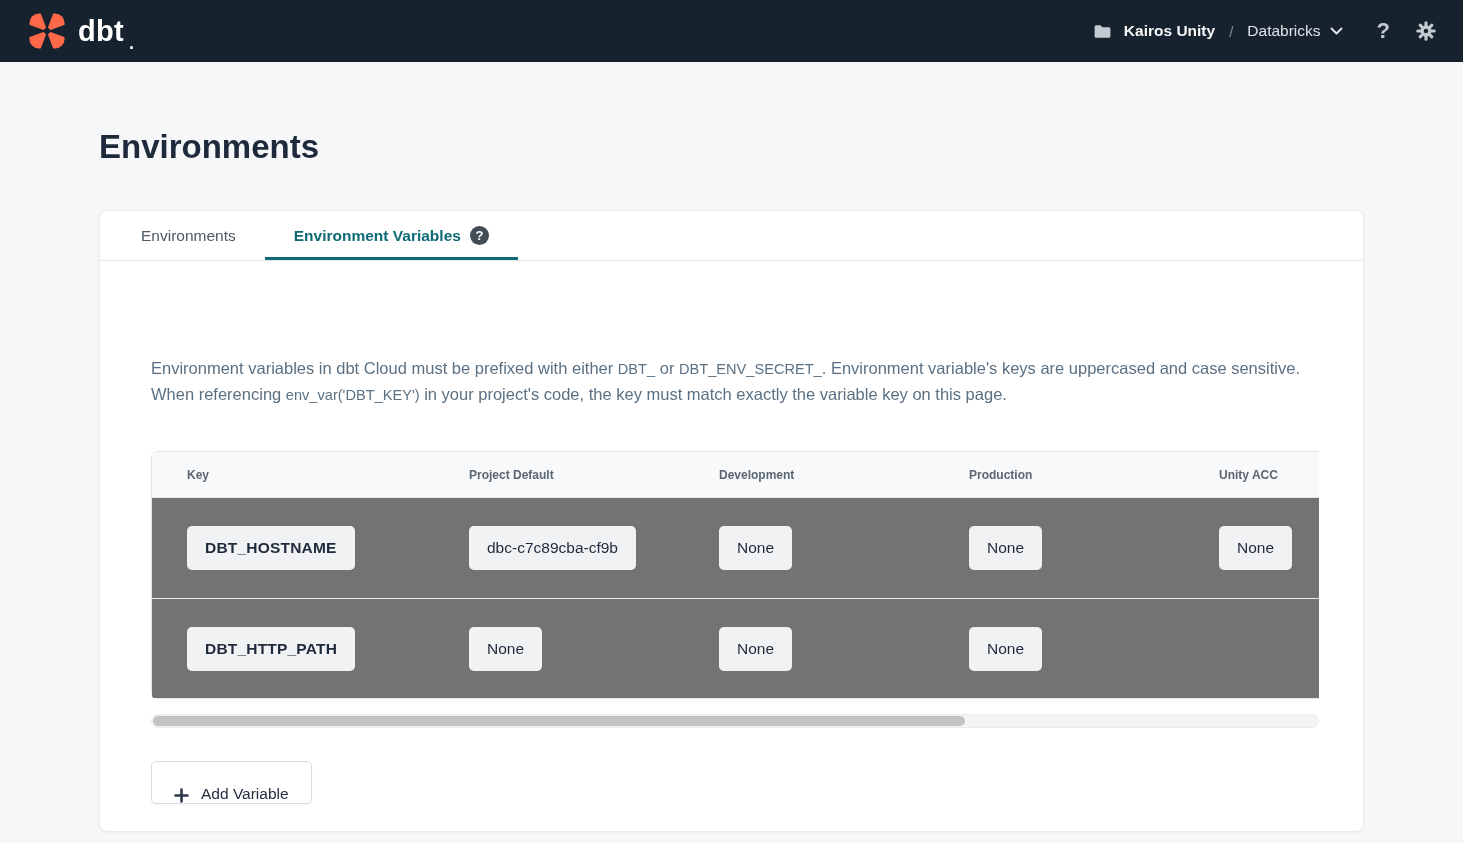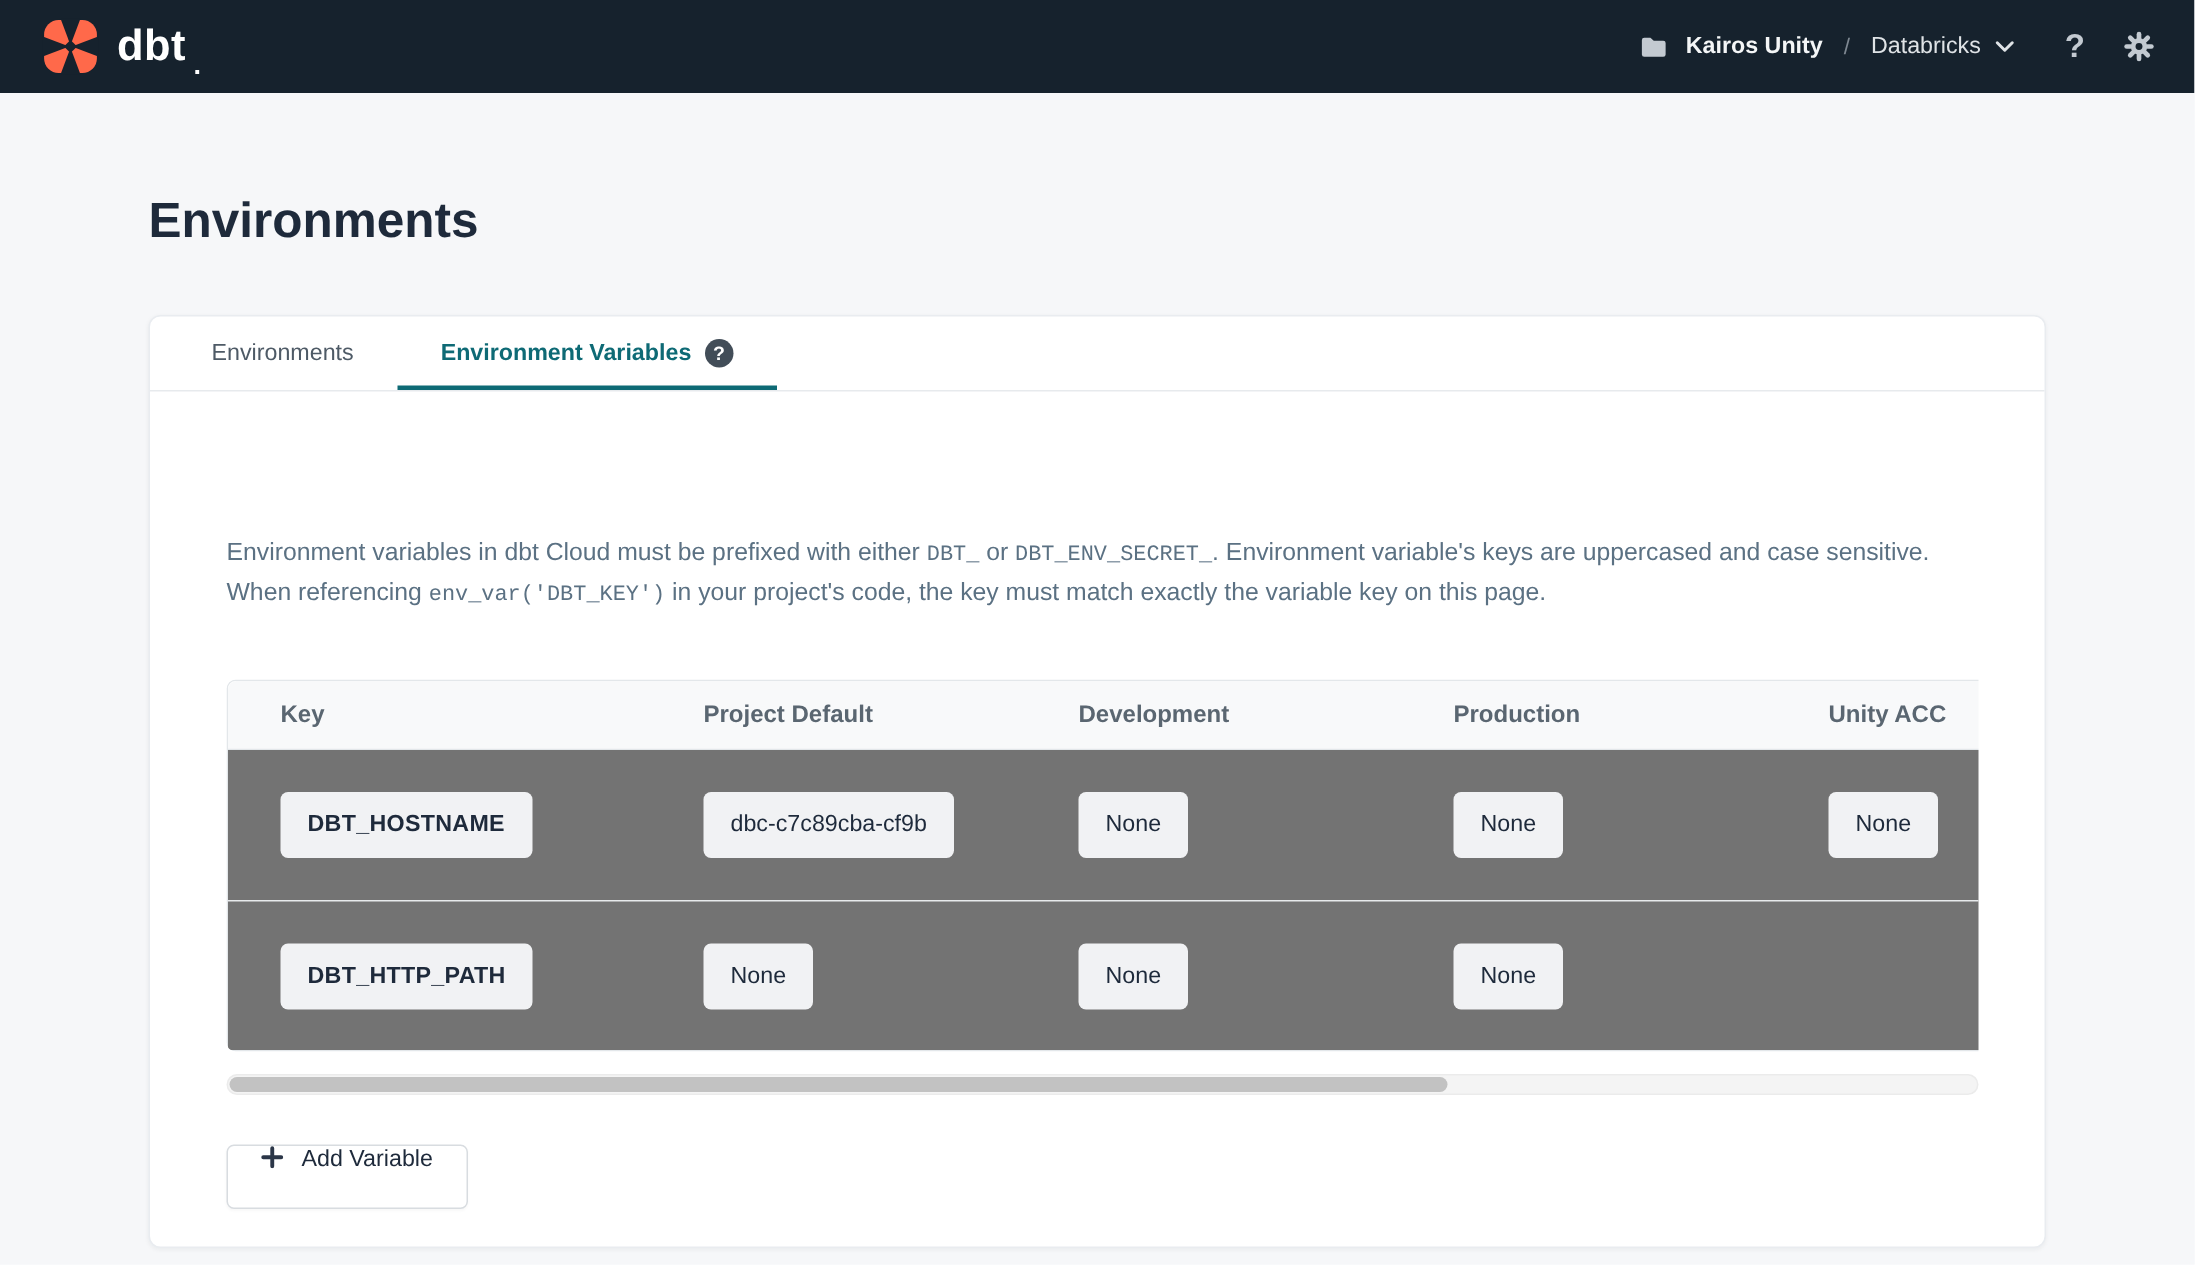--- a/index.html
+++ b/index.html
@@ -38,7 +38,7 @@
 
   .card-content { padding:0 46px 0 51px; }
   .description { margin-top:95px; width:1170px; color:#5b7183; font-size:16.5px; line-height:25px; }
-  .code { font-family:Liberation Mono, monospace; font-size:14.6px; }
+  .code { font-family:Liberation Sans, sans-serif; font-size:14.6px; }
 
   
   .table-clip { margin-top:43px; width:1168px; overflow:hidden; border-radius:6px 0 0 6px; }

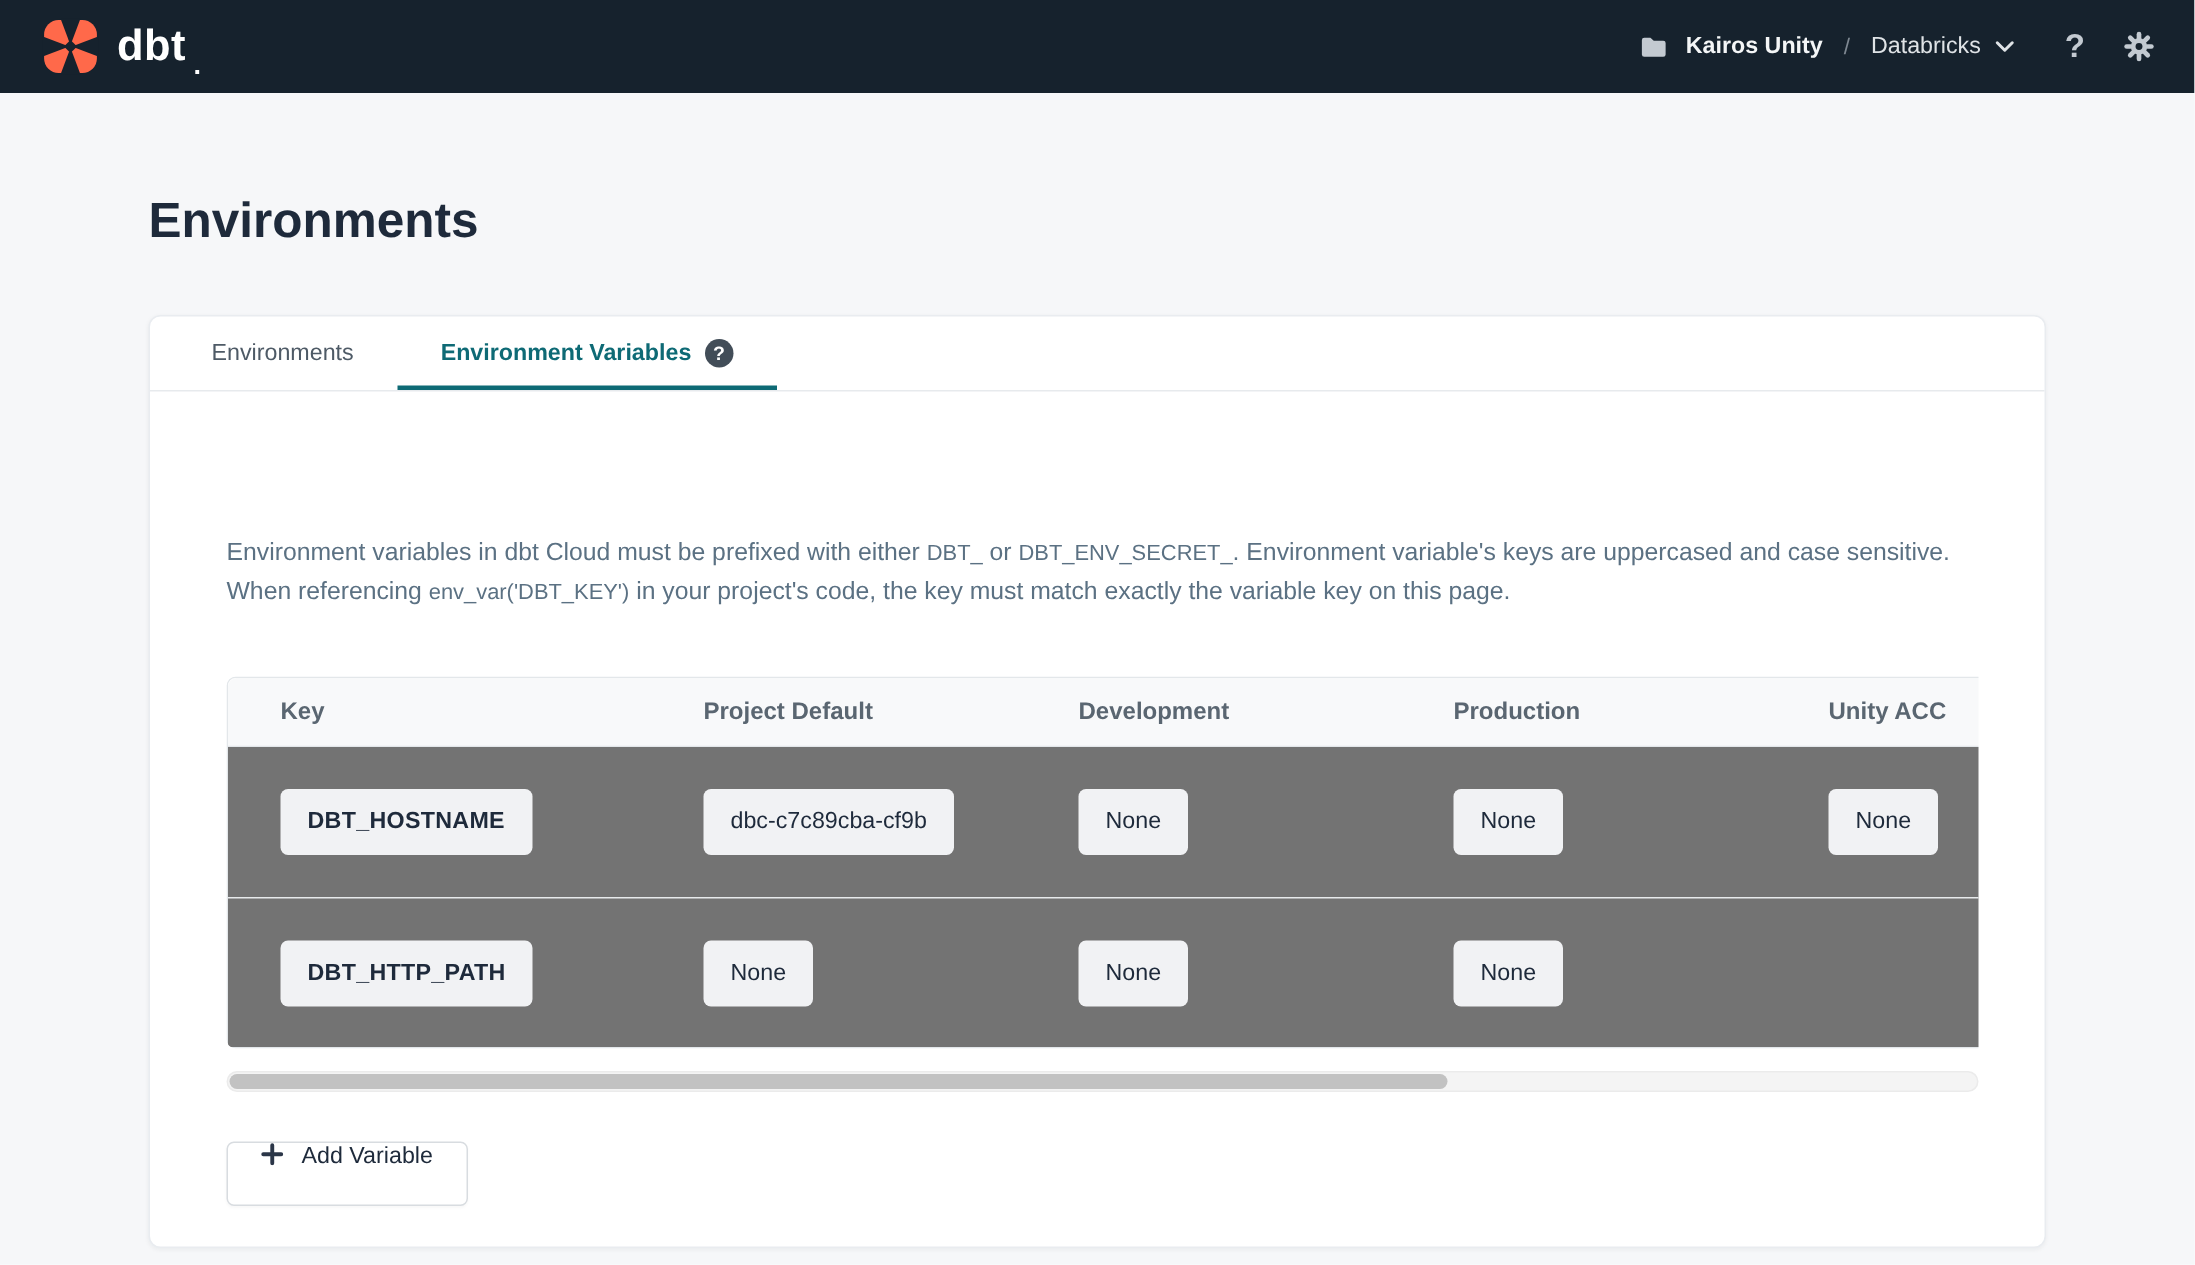--- a/index.html
+++ b/index.html
@@ -45,7 +45,7 @@
   .env-table { width:1282px; border:1px solid #e3e7ea; border-radius:6px; }
   .thead, .trow { display:grid; grid-template-columns:282px 250px 250px 250px 250px; align-items:center; }
   .thead { height:46px; background:#f8f9fa; border-bottom:1px solid #e3e7ea; border-radius:6px 6px 0 0; }
-  .th { padding-left:35px; font-size:16px; font-weight:700; color:#5a6671; }
+  .th { padding-left:35px; font-size:12px; font-weight:700; color:#5a6671; }
   .trow { height:100px; background:#737373; }
   .trow + .trow { border-top:1px solid #e7eaec; }
   .cell { padding-left:35px; }

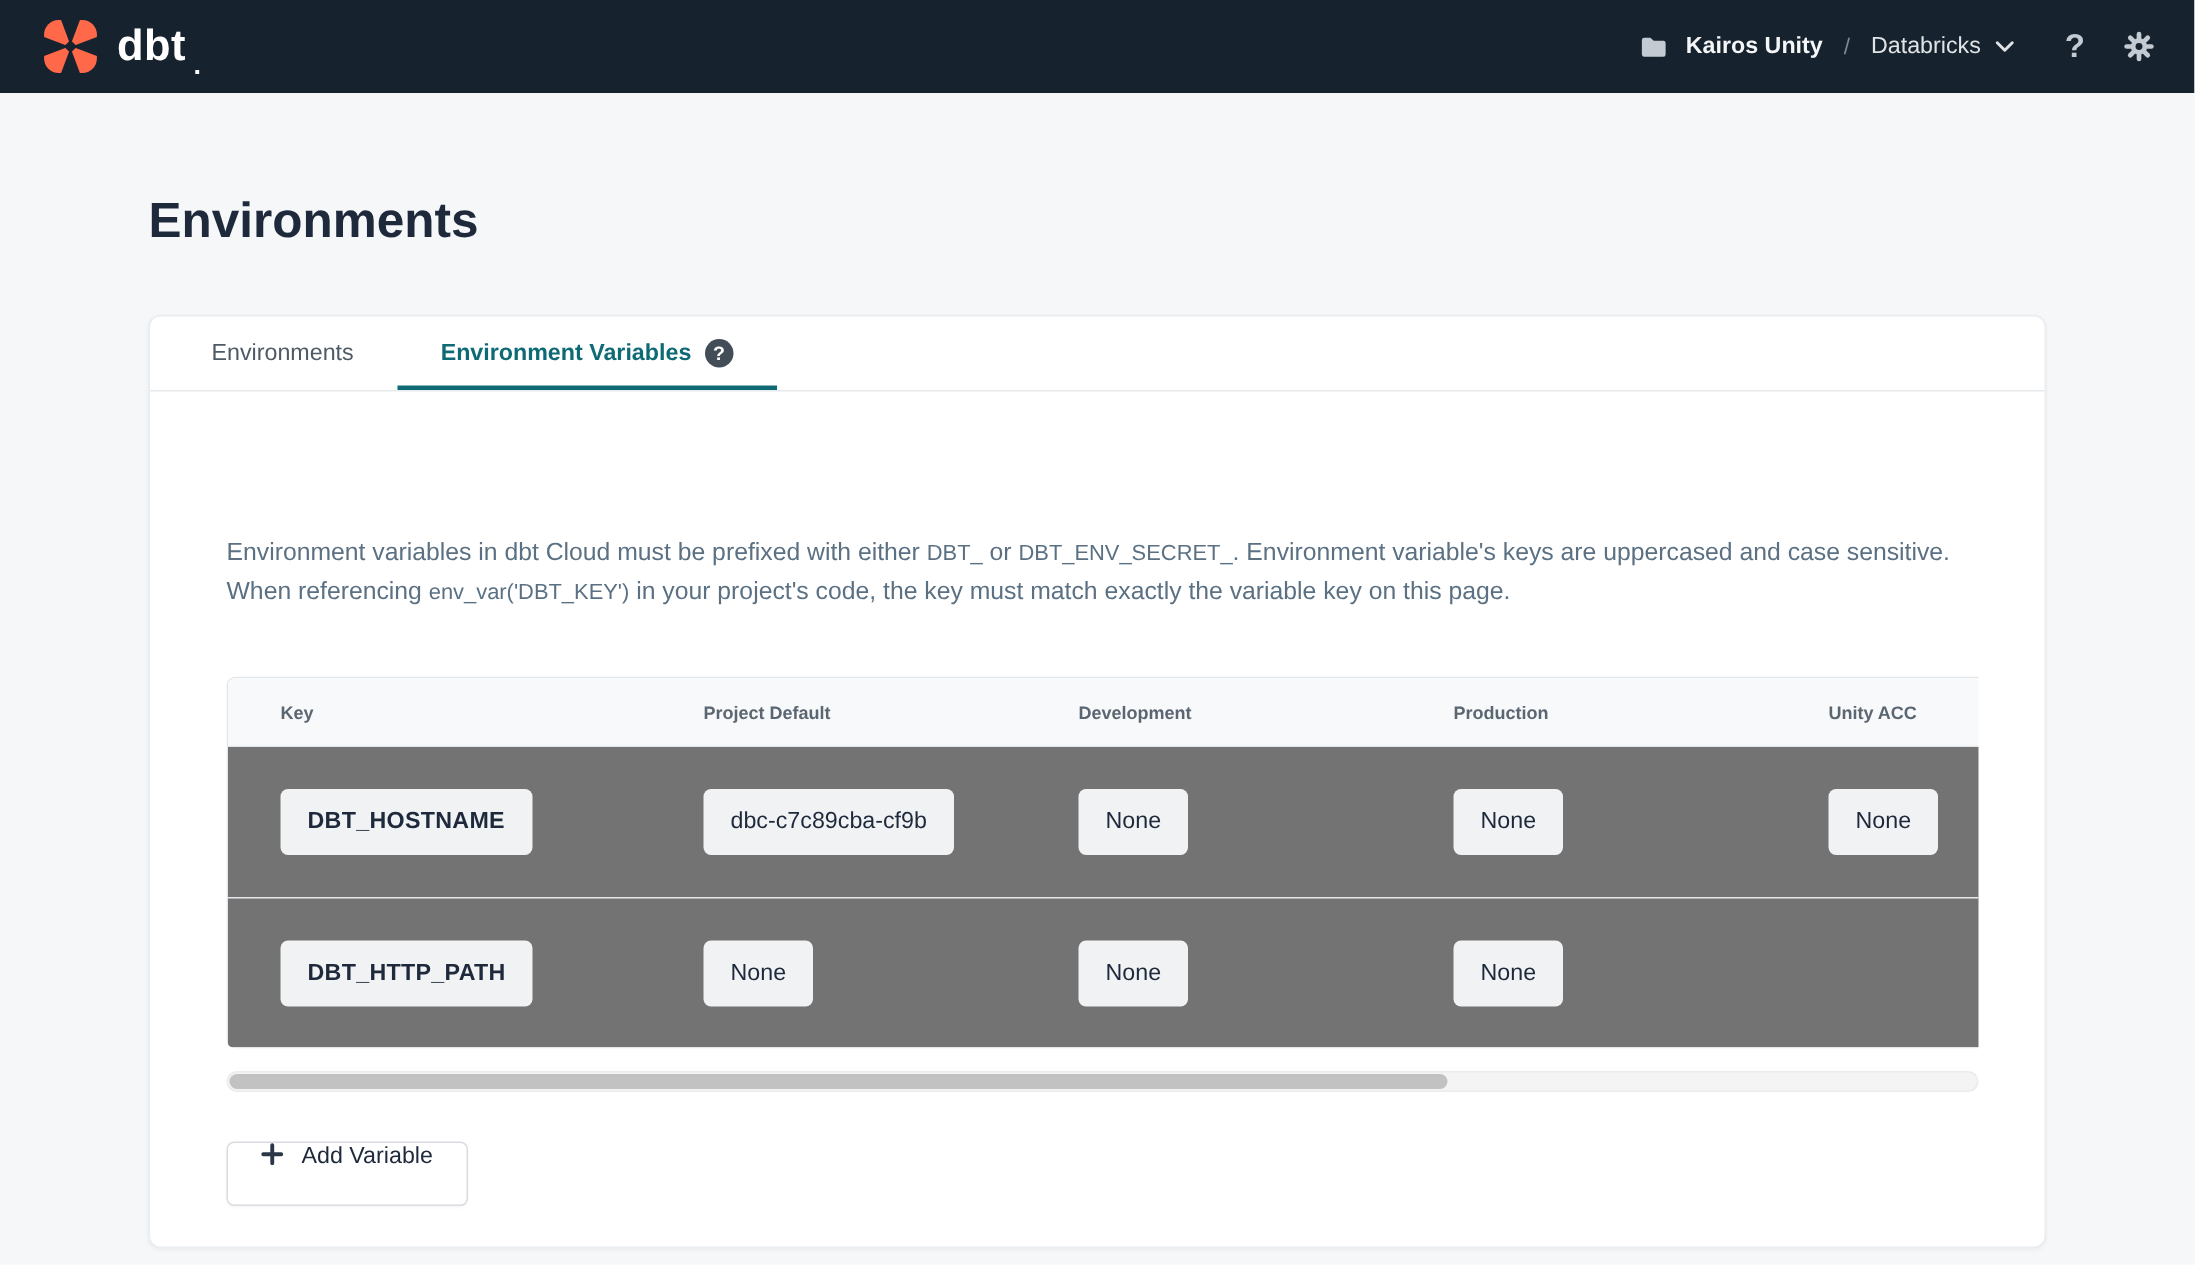--- a/index.html
+++ b/index.html
@@ -60,7 +60,7 @@
                    border-radius:5px; cursor:grab; }
 
   
-  .add-btn { margin-top:33px; display:inline-flex; align-items:flex-start; gap:12px; height:43px; padding:0 22px;
+  .add-btn { margin-top:33px; display:inline-flex; align-items:flex-end; gap:12px; height:43px; padding:0 22px;
              background:#fff; border:1px solid #d8dce0; border-radius:5px; font-size:15.5px; color:#1e2a3b;
              cursor:pointer; box-shadow:0 1px 2px rgba(0,0,0,.03); font-family:"Liberation Sans", sans-serif; }
   .plus-icon { display:flex; align-items:center; color:#2b3648; }

